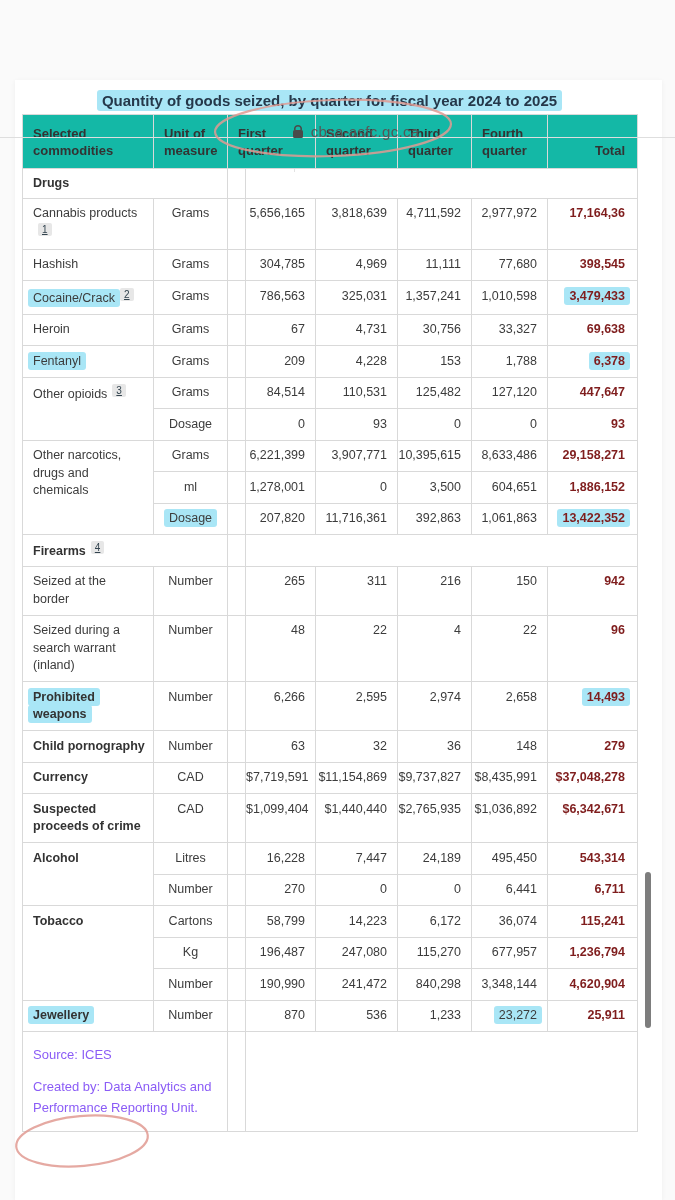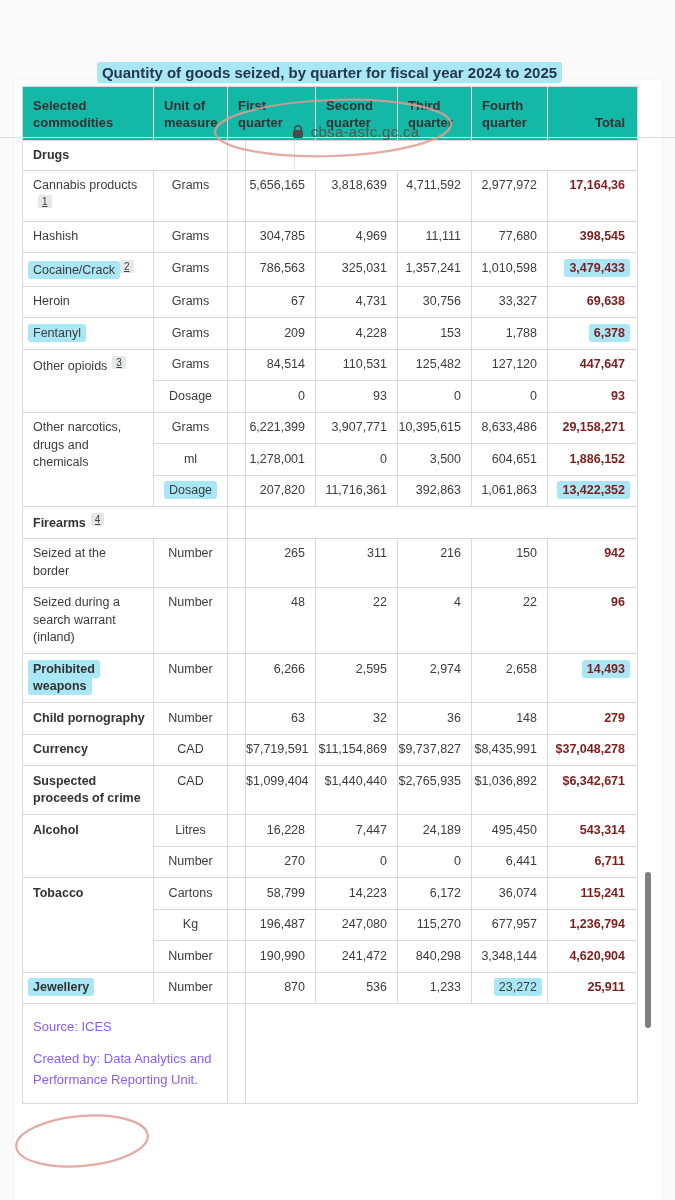--- a/index.html
+++ b/index.html
@@ -28,7 +28,7 @@
     position: absolute; left: 294px; top: 139px; width: 1px; height: 33px;
     background: #e2e2e2; z-index: 0;
   }
-  .content { position: relative; padding: 62px 0 0 22px; }
+  .content { position: relative; padding: 62px 0 0 22px; margin-top: 28px; }
   .page-title {
     position: relative; z-index: 1;
     width: 615px; text-align: center;

